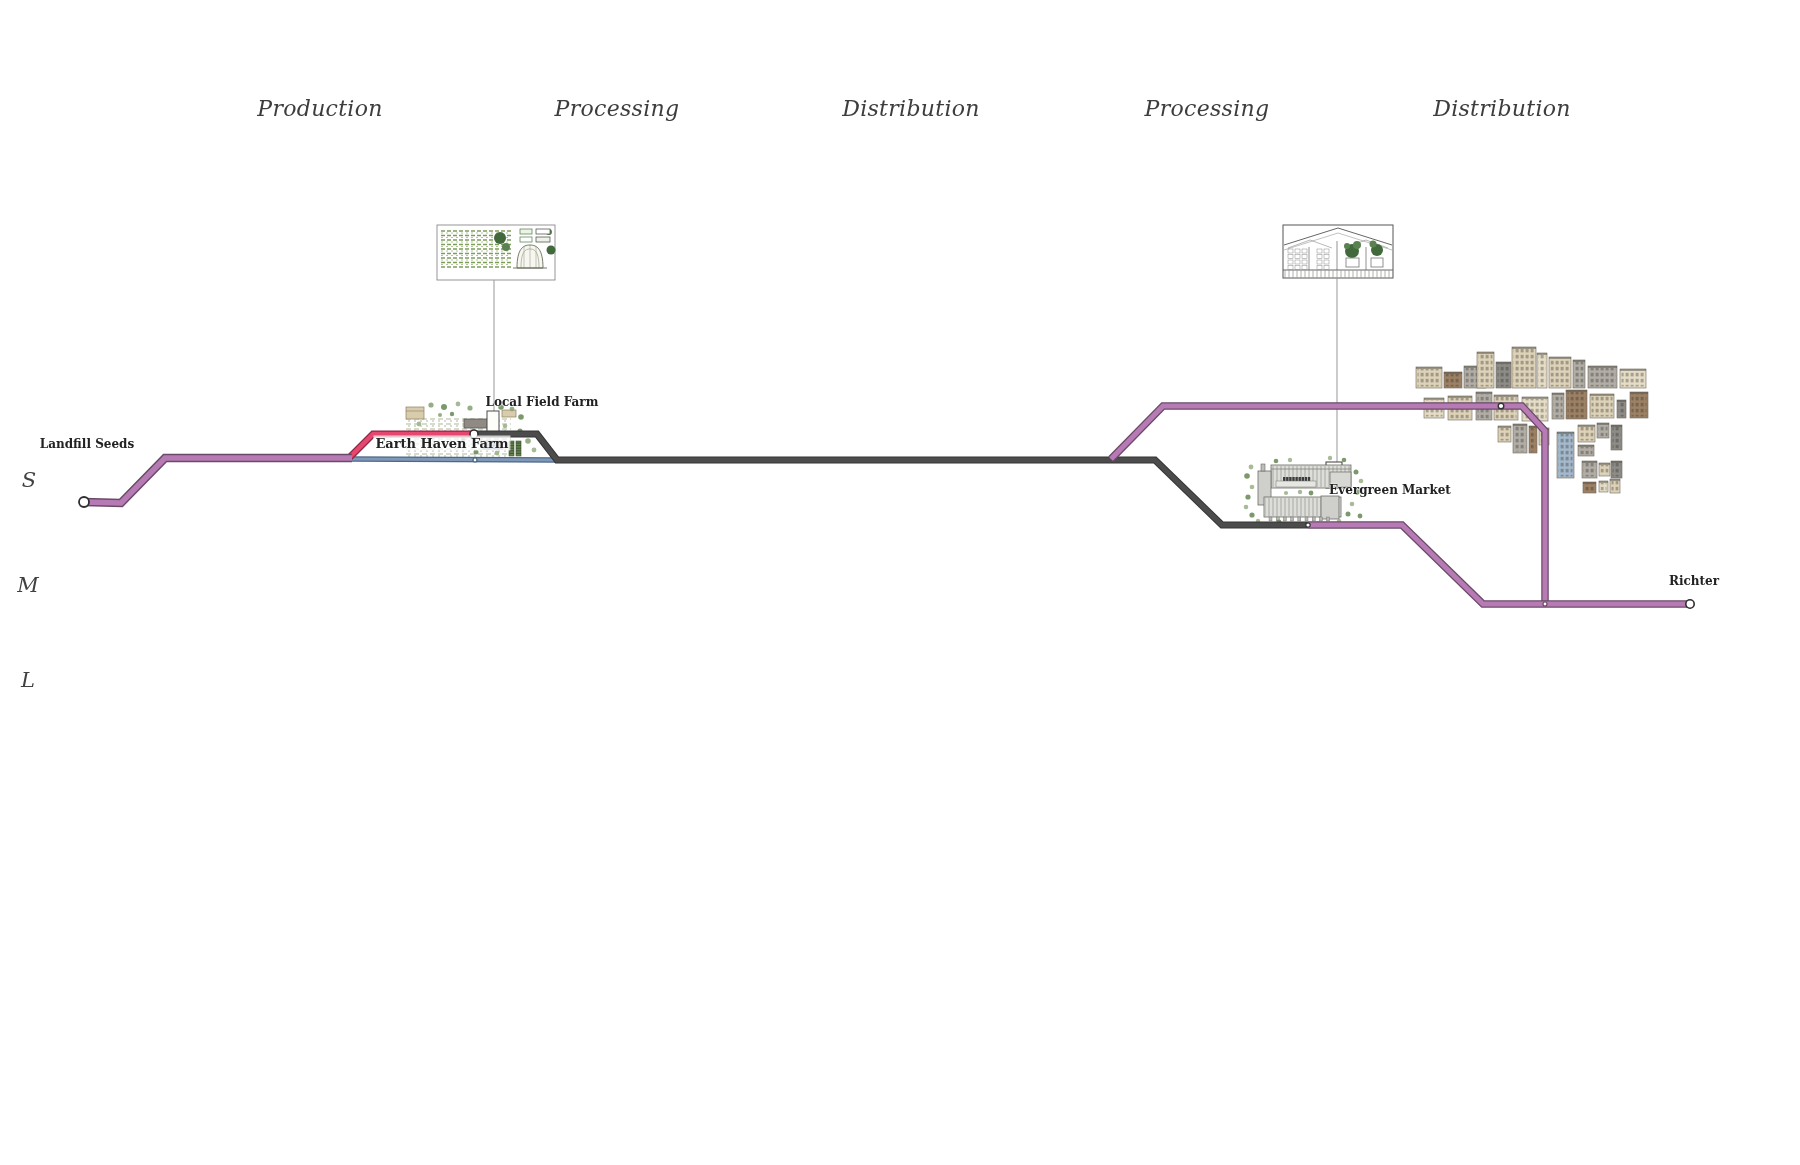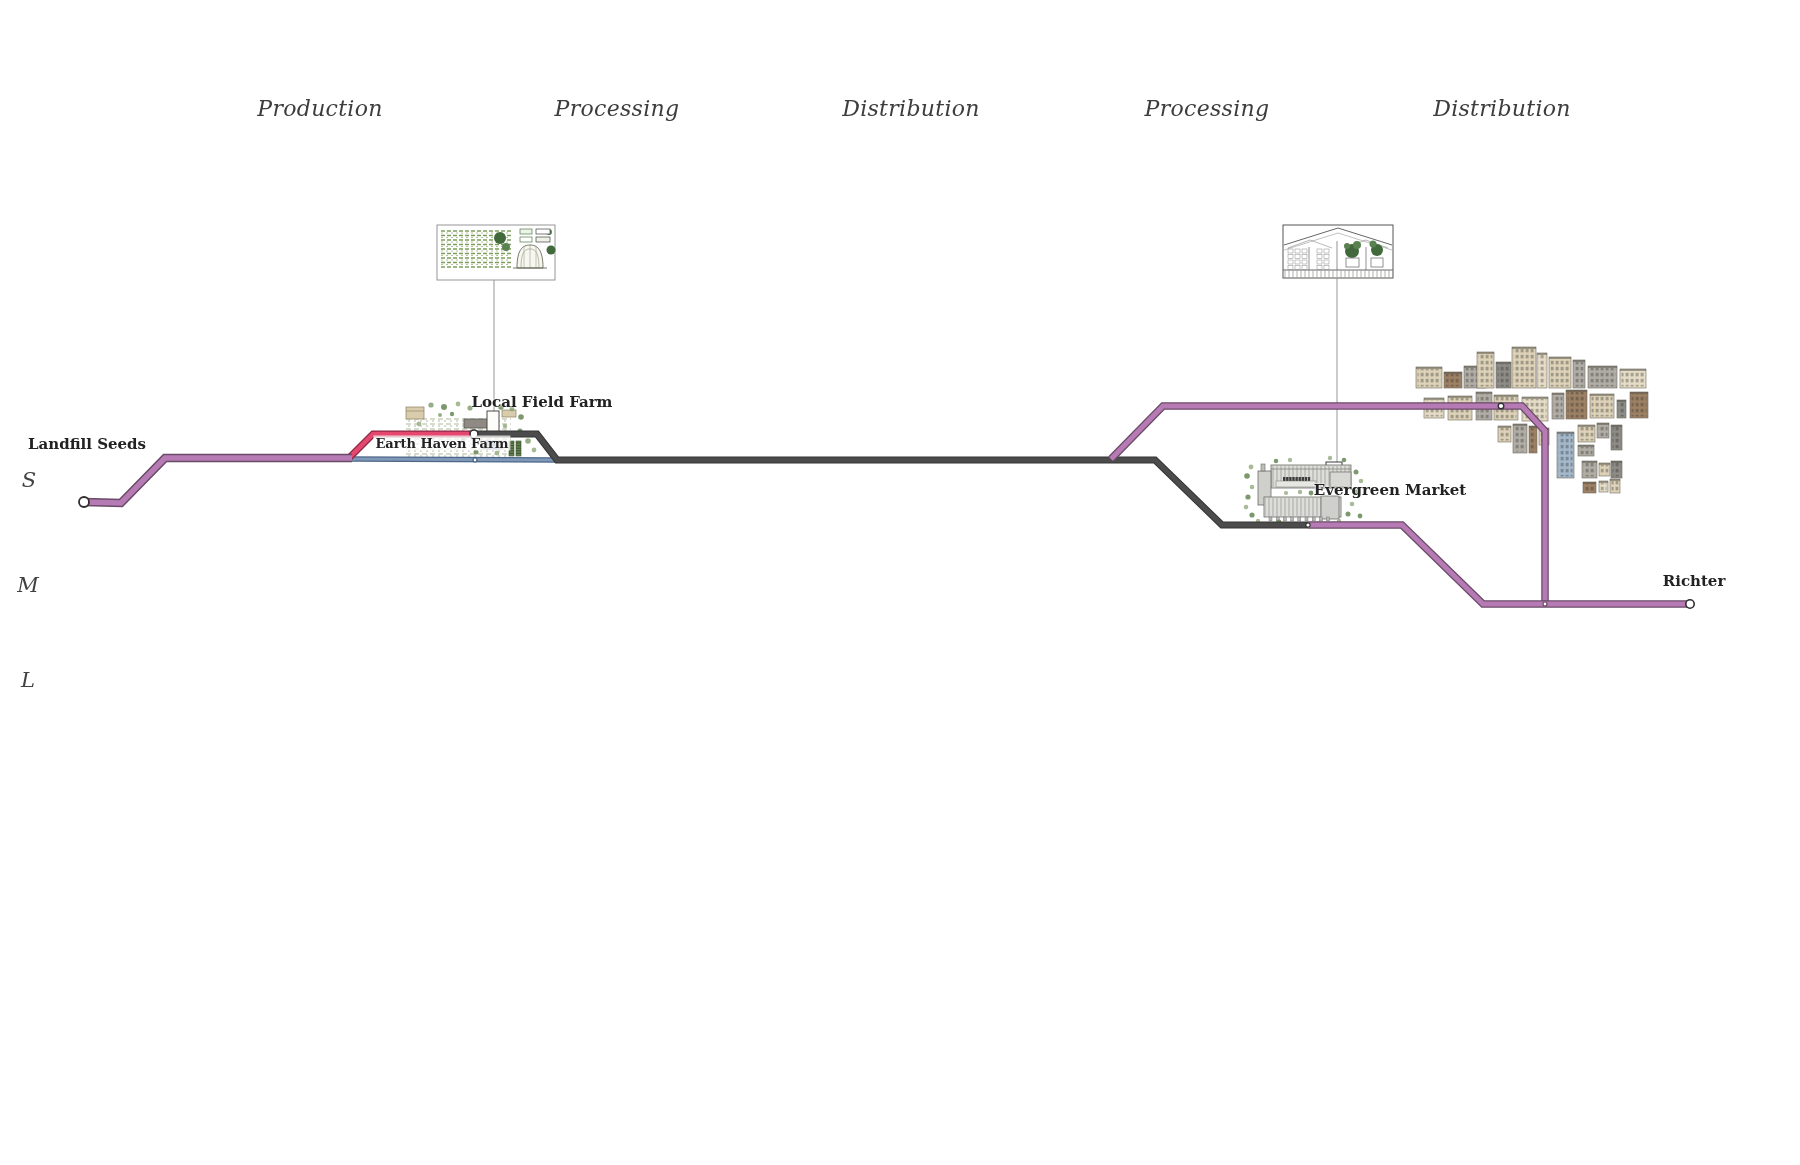--- a/index.html
+++ b/index.html
@@ -9,7 +9,7 @@
   .lbl{position:absolute;transform:translate(-50%,-50%);white-space:nowrap;color:#3b3b3b;}
   .col-label{font-style:italic;font-size:22px;letter-spacing:.3px;color:#3d3d3d;}
   .scale-label{font-style:italic;font-size:21px;color:#414141;}
-  .node-label{font-size:15px;font-weight:600;color:#222;text-shadow:0 0 2px #fff,0 0 2px #fff;}
+  .node-label{font-size:12px;font-weight:600;color:#222;text-shadow:0 0 2px #fff,0 0 2px #fff;}
   .node-label.em{font-size:13px;font-weight:700;background:rgba(255,255,255,.72);padding:0 2px;}
   .title{font-style:italic;font-size:27px;color:#3a3a3a;letter-spacing:.5px;}
 </style>

